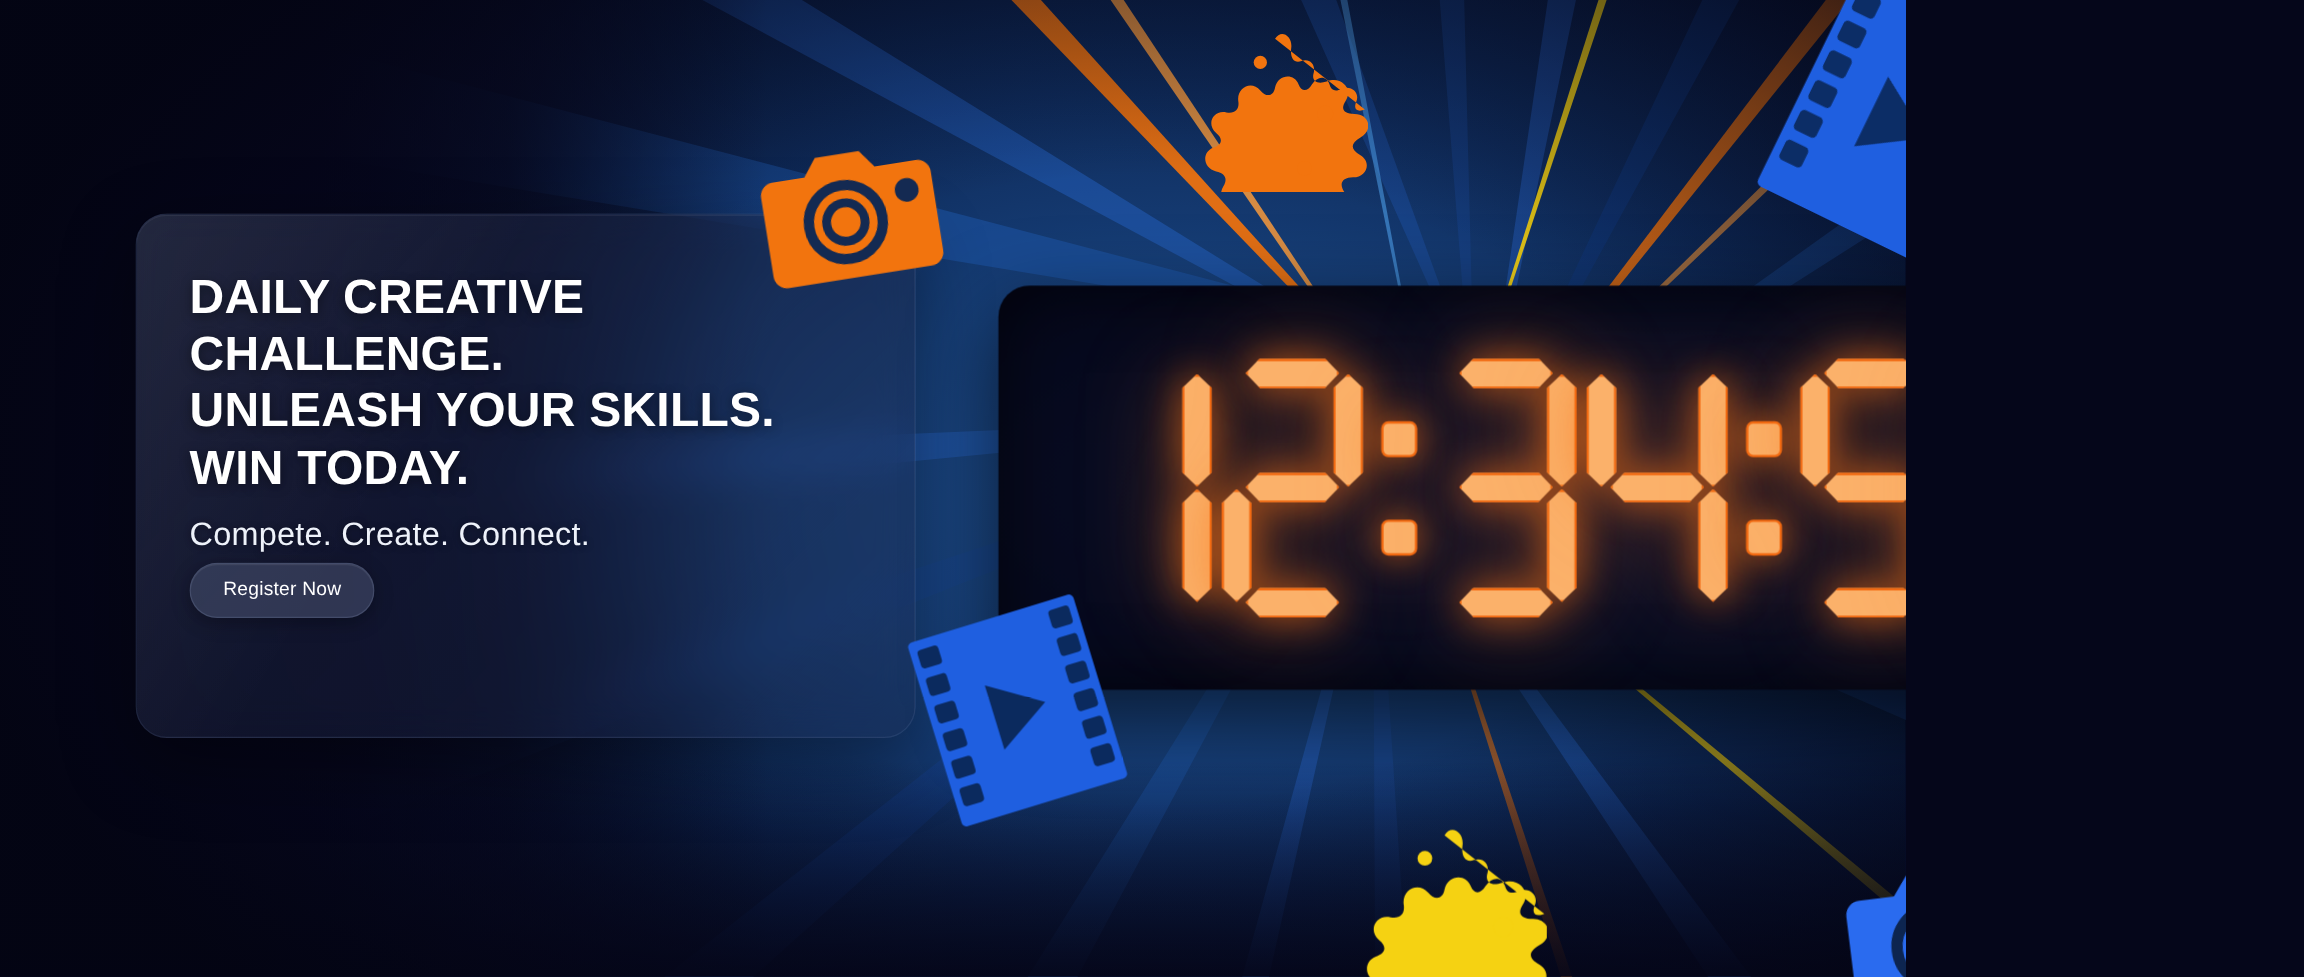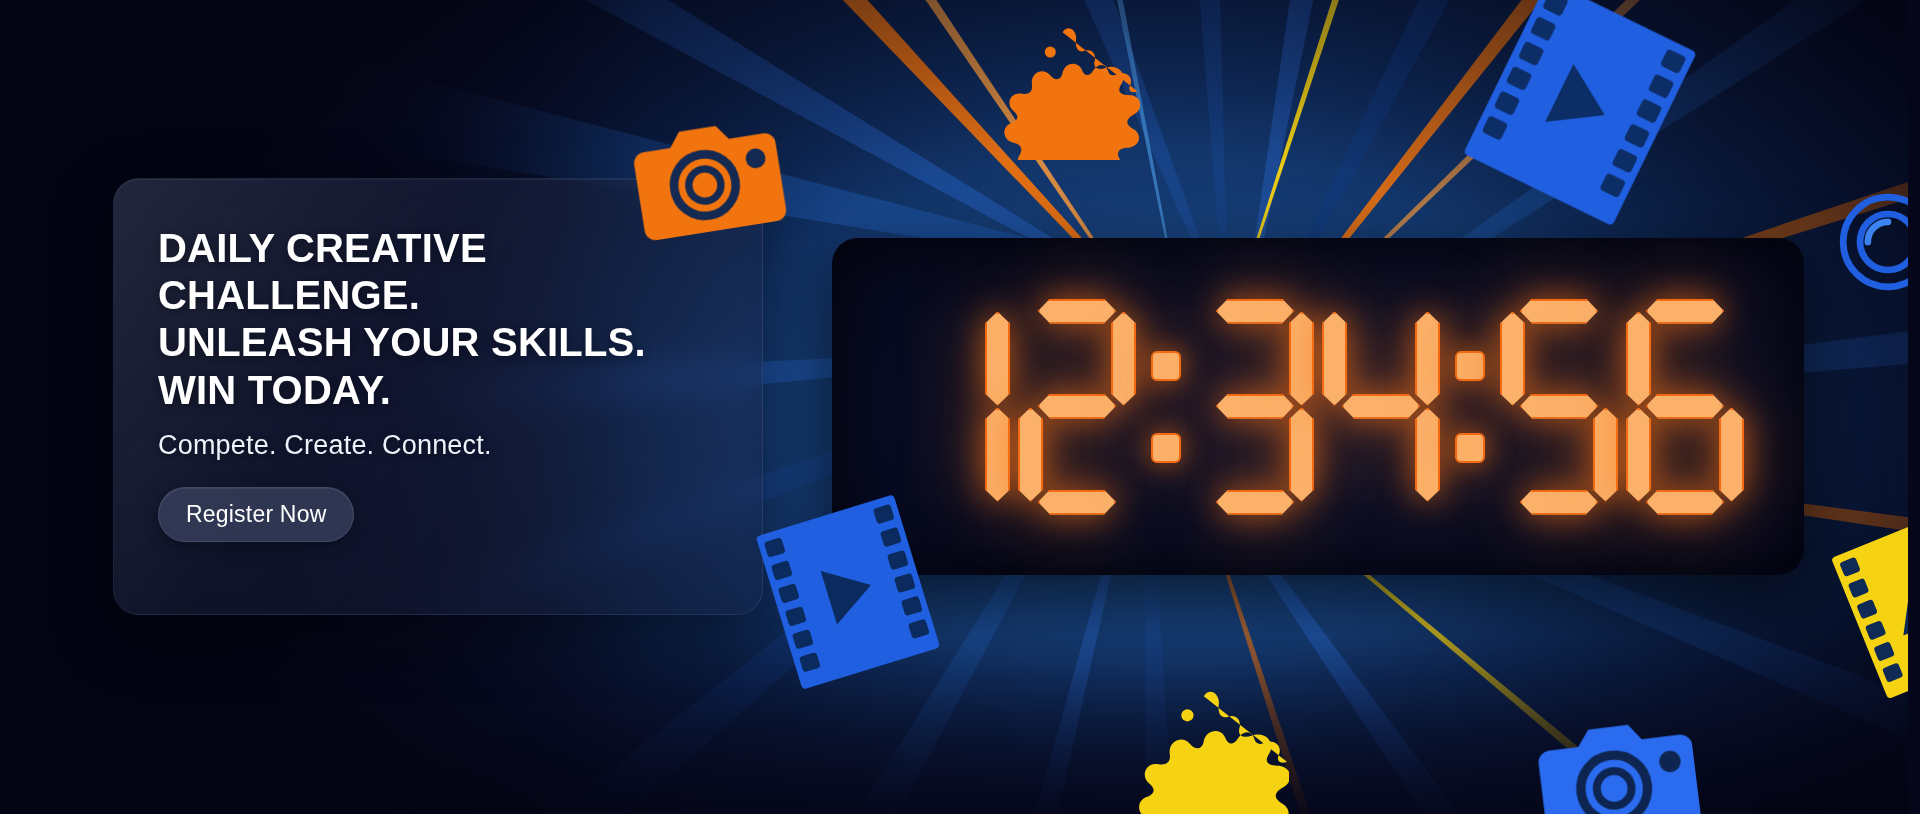--- a/index.html
+++ b/index.html
@@ -13,7 +13,7 @@
 
   #banner{
     position:relative;
-    width:1908px; height:814px;
+    width:1588px; height:814px;
     overflow:hidden;
     background:#060723;
   }

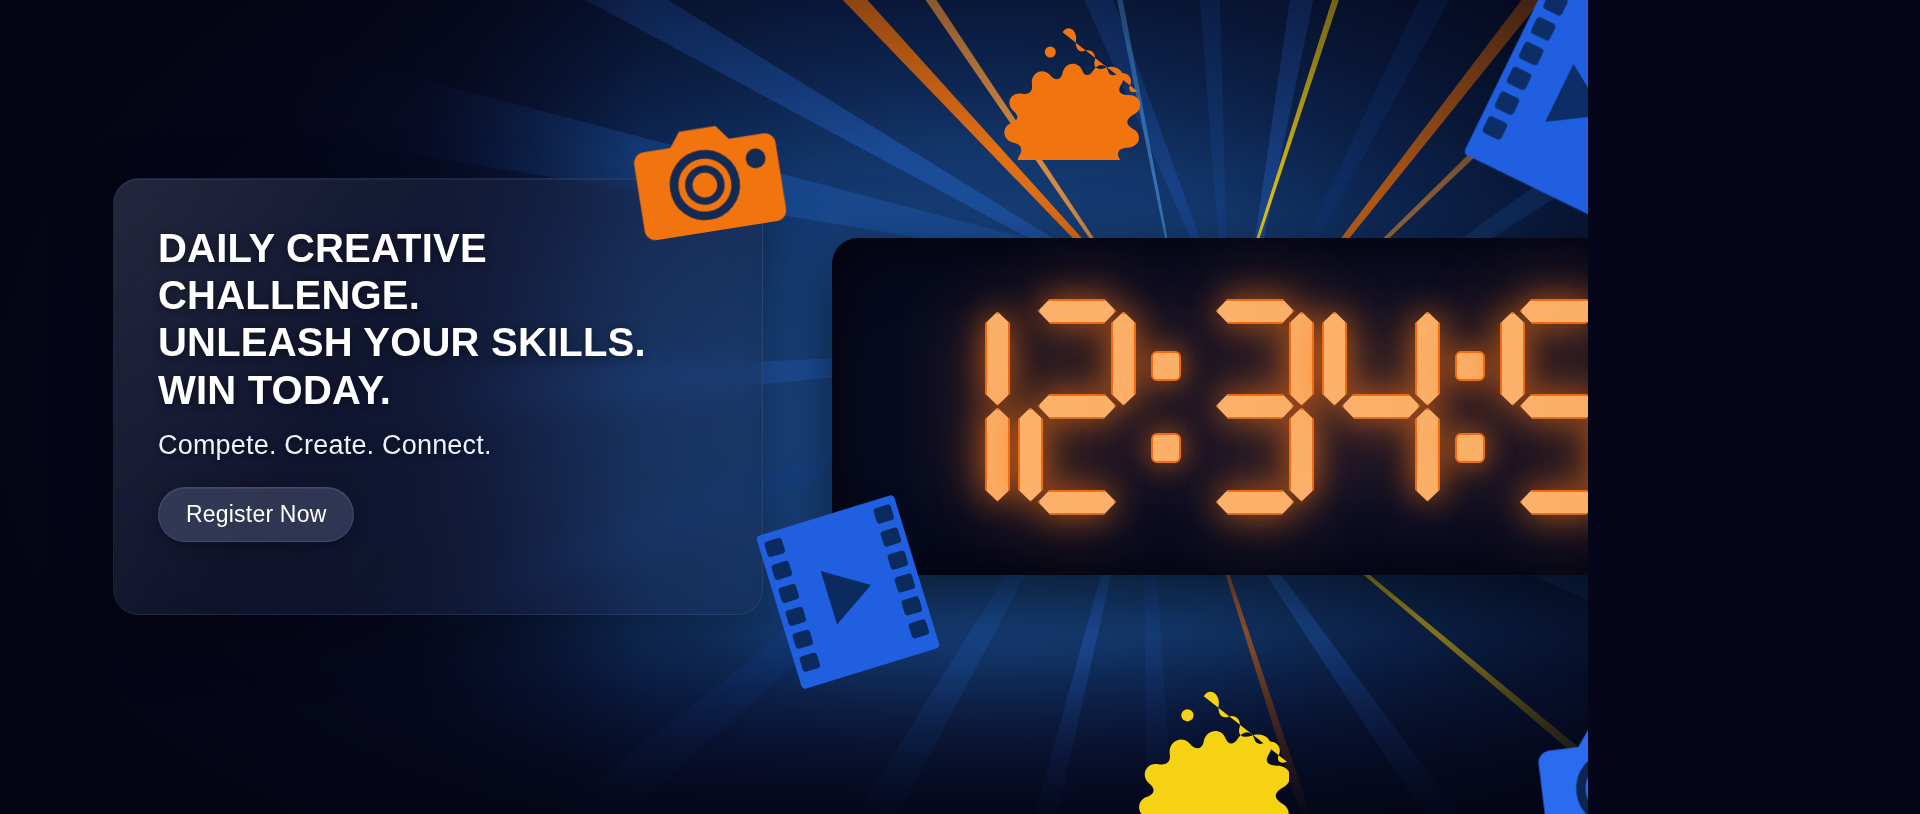--- a/index.html
+++ b/index.html
@@ -88,13 +88,13 @@
   }
   #cta-button{
     display:inline-block;
-    margin-top:26px;
+    margin-top:8px;
     padding:13px 27px;
     border-radius:999px;
     background:rgba(68,76,106,.62);
     border:1px solid rgba(170,186,222,.16);
     color:#ffffff;
-    font-size:23px;
+    font-size:16px;
     letter-spacing:.2px;
     cursor:pointer;
     box-shadow:0 4px 16px rgba(0,0,0,.3), inset 0 1px 0 rgba(255,255,255,.07);

